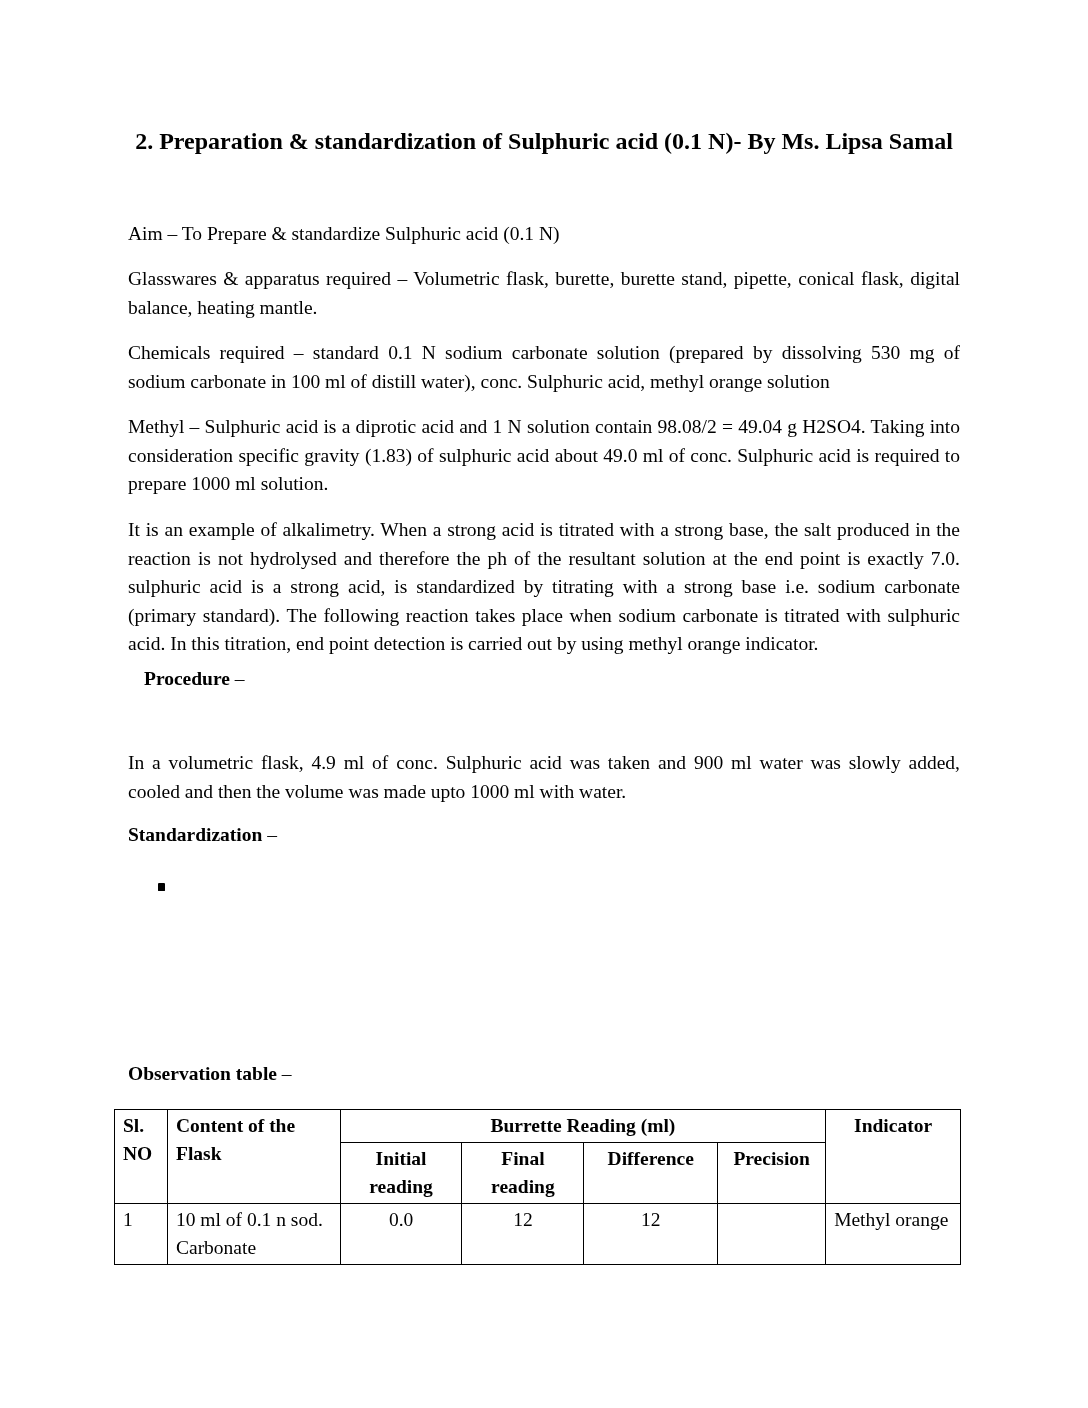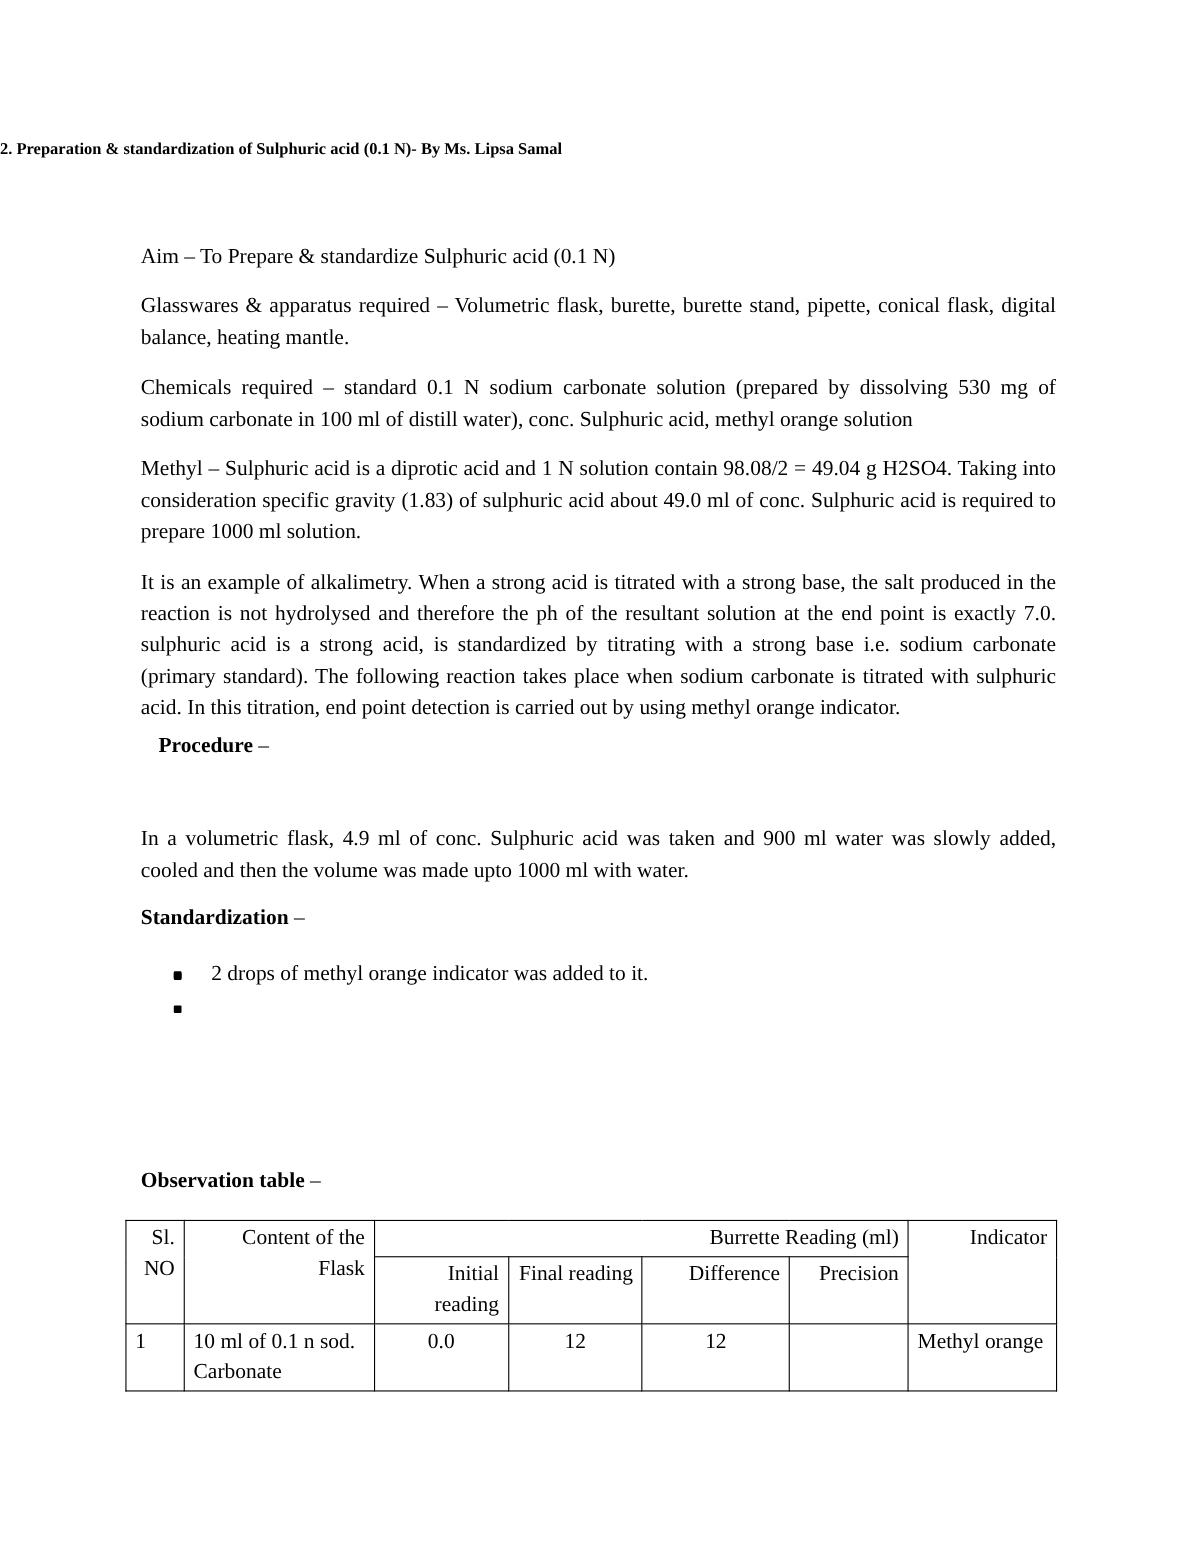--- a/index.html
+++ b/index.html
@@ -9,7 +9,7 @@
     color: #000; font-size: 19.5px;
   }
   .abs { position: absolute; }
-  .title { left: 0; width: 1088px; top: 128px; font-weight: bold; font-size: 15px; }
+  .title { left: 0; width: 1088px; top: 128px; text-align: center; font-weight: bold; font-size: 24px; }
   .para { left: 128px; width: 832px; line-height: 28.5px; text-align: justify; }
   .b { font-weight: normal; }
   .heading { left: 128px; font-weight: bold; }

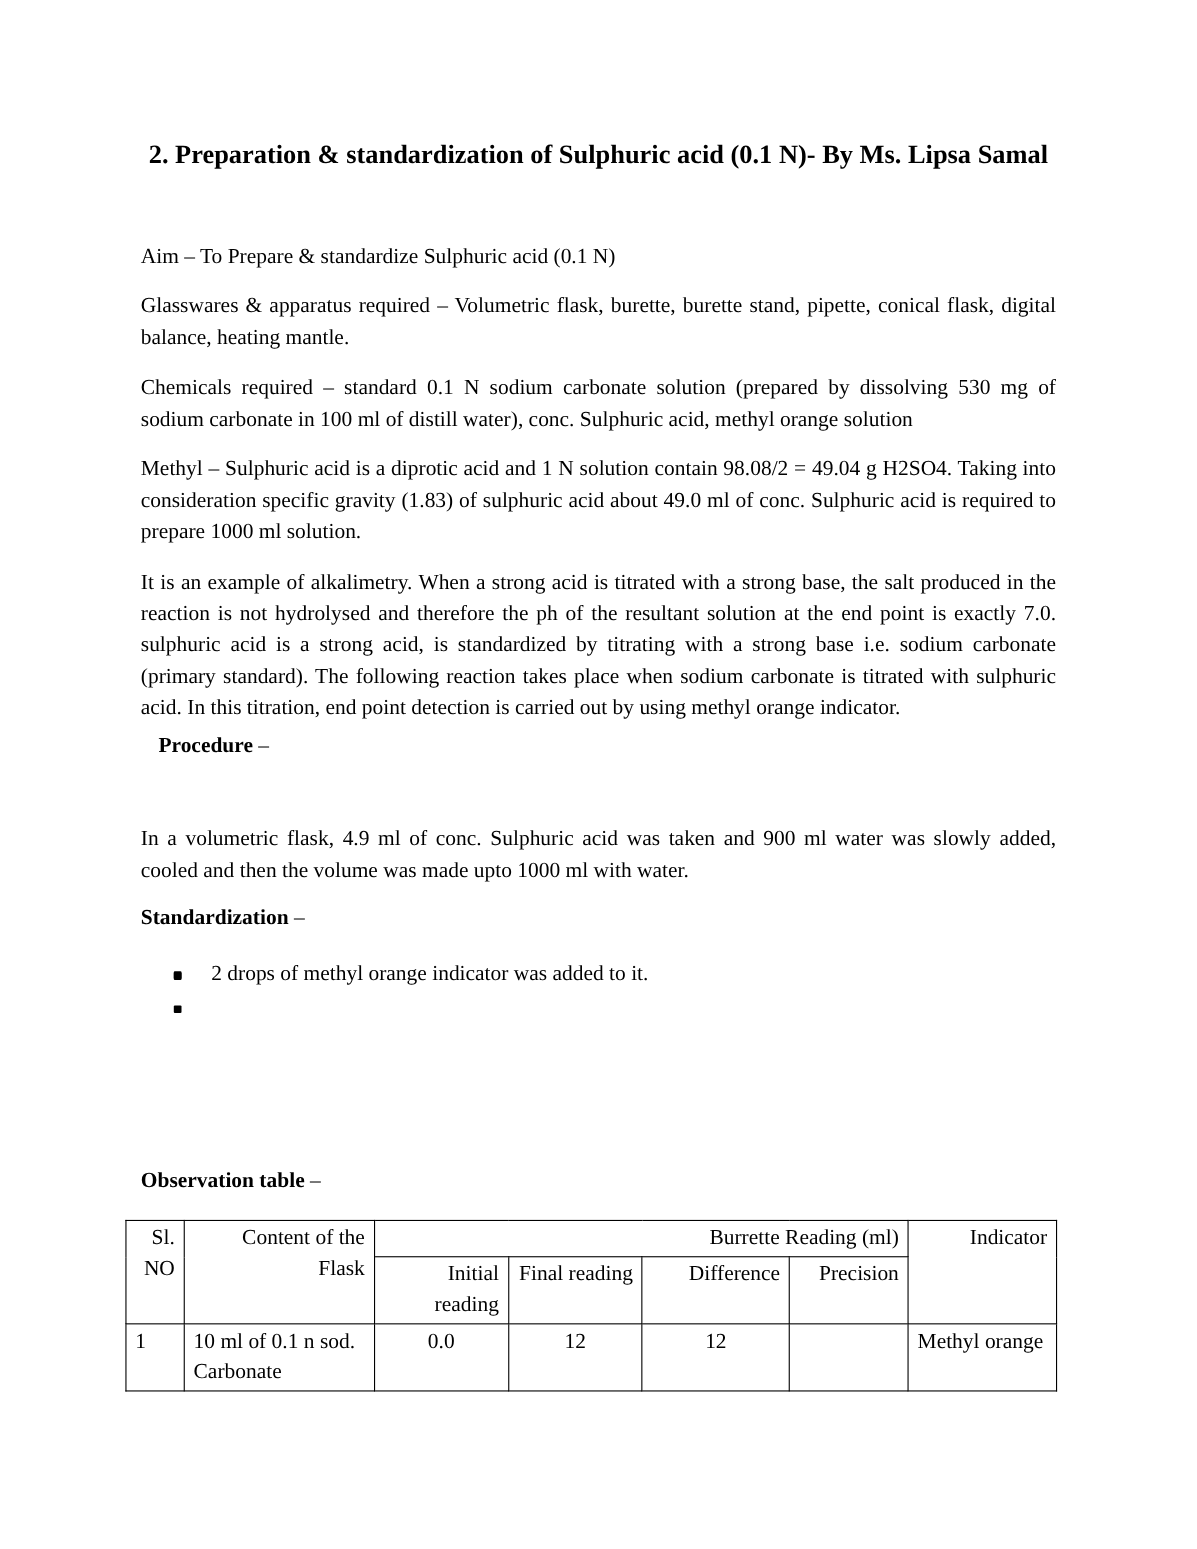--- a/index.html
+++ b/index.html
@@ -62,7 +62,7 @@
 
 <ul class="abs bullets" style="top:871px;">
   <li><span class="dot"></span></li>
-  <li><span class="dot"></span><span>2 drops of methyl orange indicator was added to it.</span></li>
+  <li><span class="dot"></span></li>
   <li><span class="dot"></span></li>
 </ul>
 

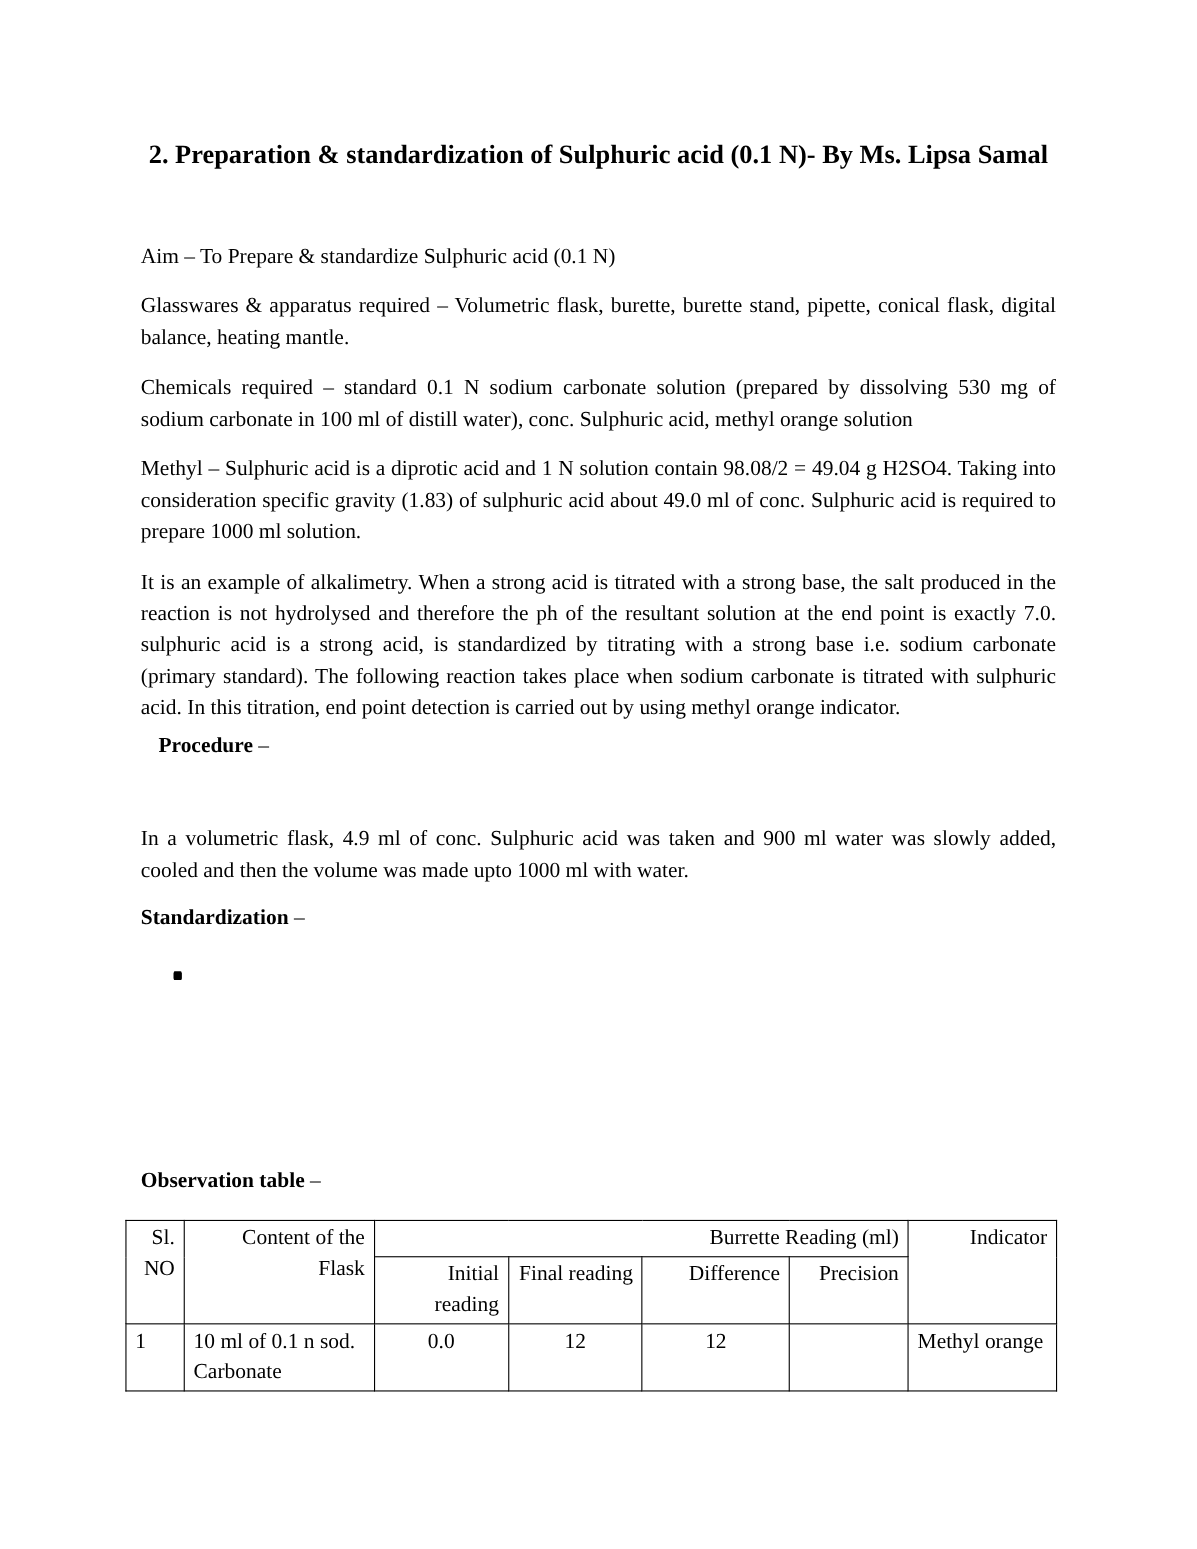--- a/index.html
+++ b/index.html
@@ -23,7 +23,7 @@
   table.obs td, table.obs th {
     border: 1.5px solid #000; vertical-align: top; padding: 2px 8px; line-height: 28px;
   }
-  table.obs th { font-weight: normal; text-align: right; }
+  table.obs th { font-weight: bold; }
   .tl { text-align: left; }
   .tc { text-align: center; }
 </style>

